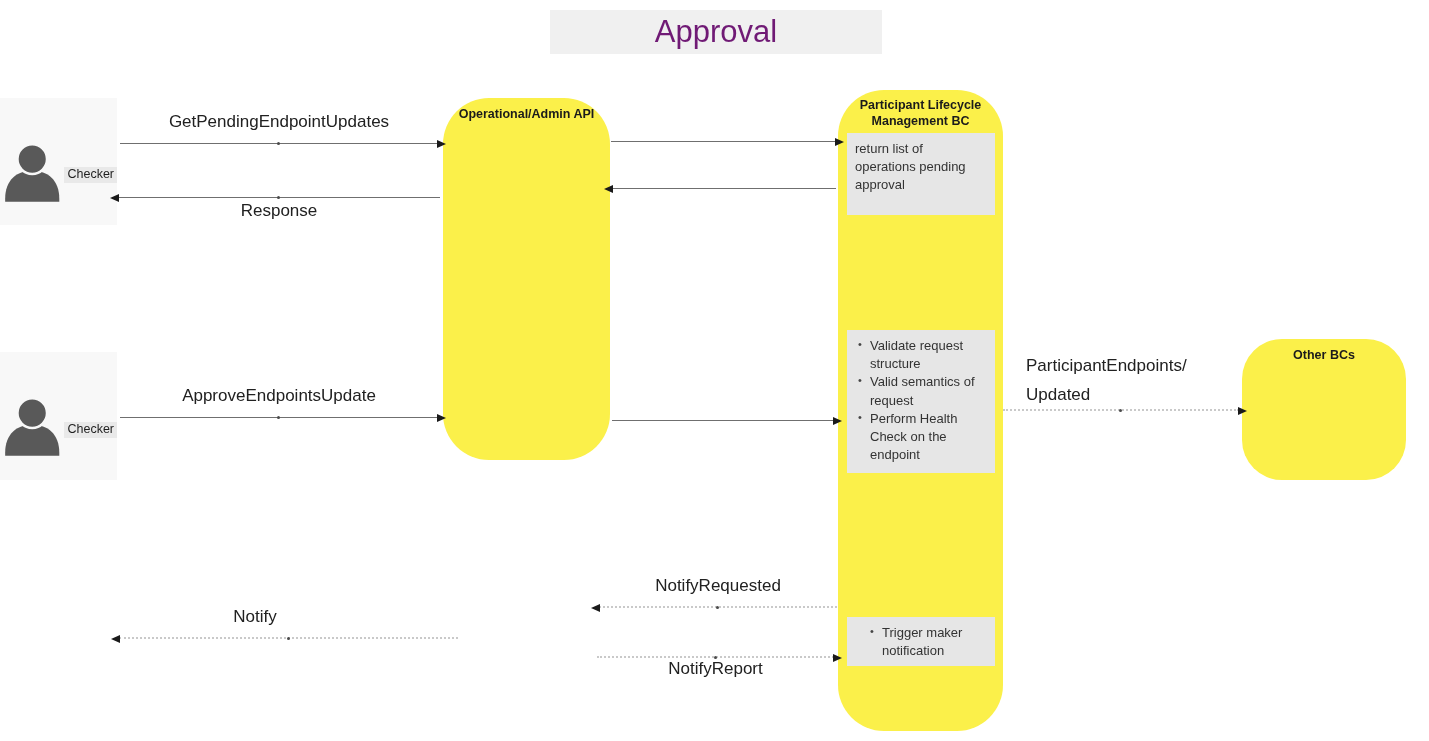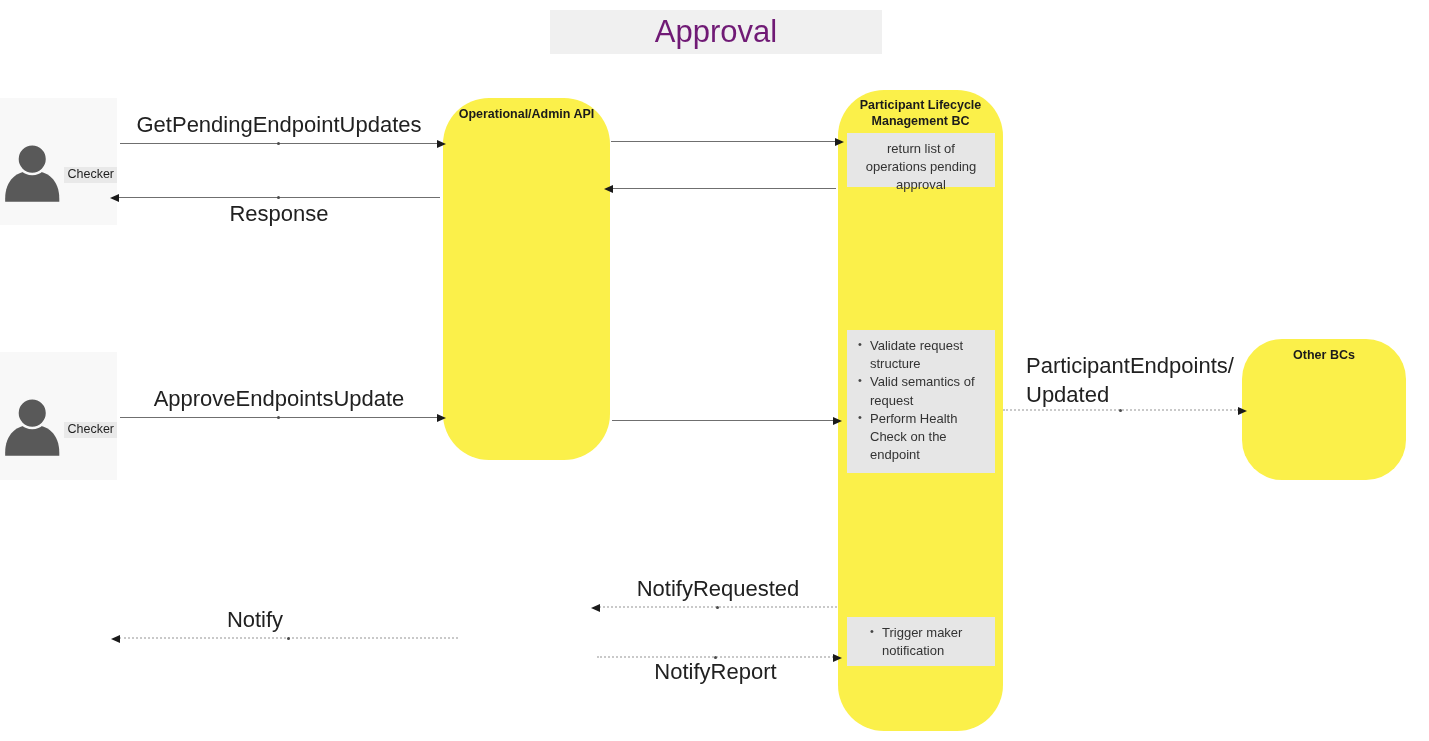--- a/index.html
+++ b/index.html
@@ -48,7 +48,7 @@
   .ah.r{right:-8px;border-top:4px solid transparent;border-bottom:4px solid transparent;border-left:9px solid var(--head);}
   .ah.l{left:-8px;border-top:4px solid transparent;border-bottom:4px solid transparent;border-right:9px solid var(--head);}
   .mid-dot{position:absolute;left:50%;top:-2px;width:3px;height:3px;margin-left:-2px;border-radius:50%;background:#4a4a4a;}
-  .msg{position:absolute;font-size:22px;color:#212121;white-space:nowrap;}
+  .msg{position:absolute;font-size:17px;color:#212121;white-space:nowrap;}
   .msg.center{text-align:center;}
   .msg.two-line{line-height:29px;white-space:normal;}
   .msg.two-line span{display:block;}

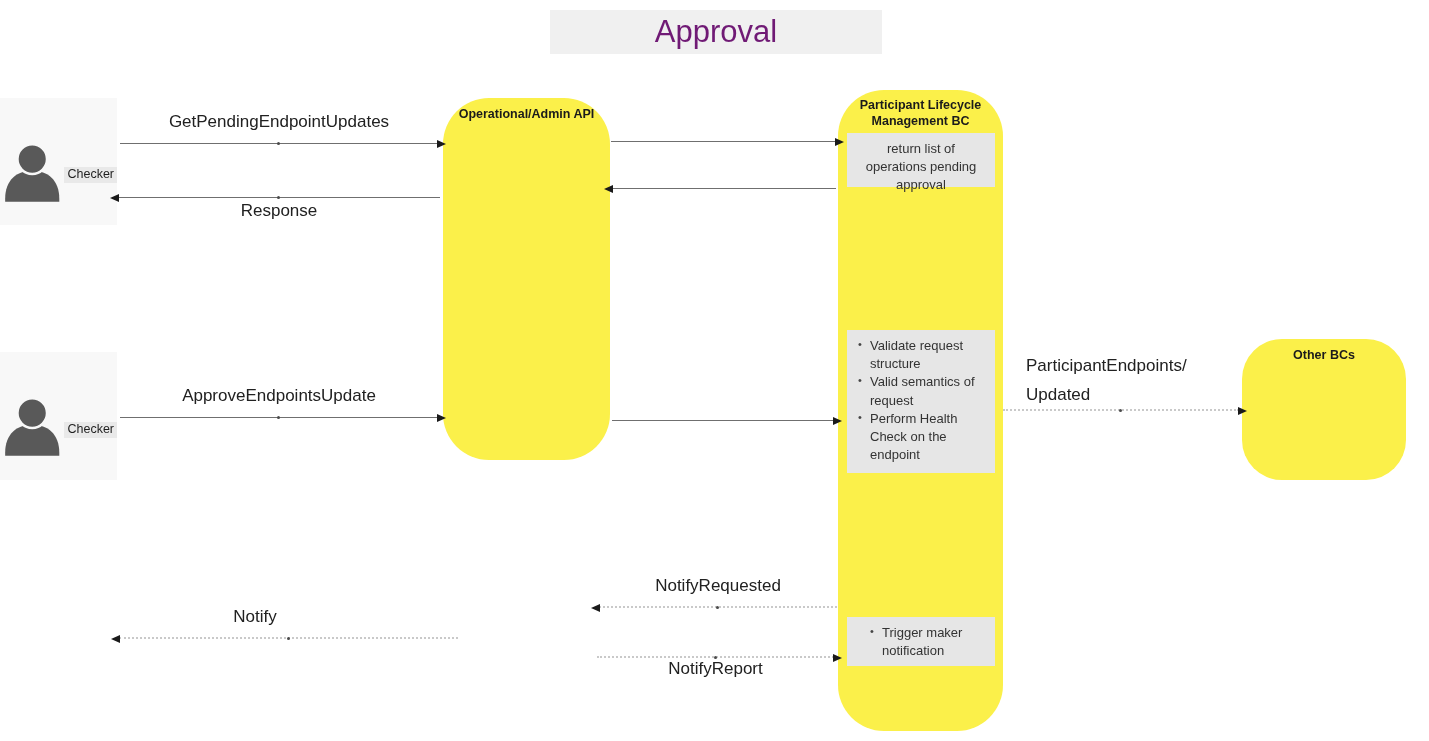--- a/index.html
+++ b/index.html
@@ -90,7 +90,7 @@
     <div class="node-header">Other BCs</div>
   </div>
 
-  <div class="note" style="left:847px;top:133px;width:148px;height:54px;text-align:center;">return list of operations pending approval</div>
+  <div class="note" style="left:847px;top:133px;width:148px;height:82px;">return list of operations pending approval</div>
 
   <div class="note" style="left:847px;top:330px;width:148px;height:143px;">
     <ul>

